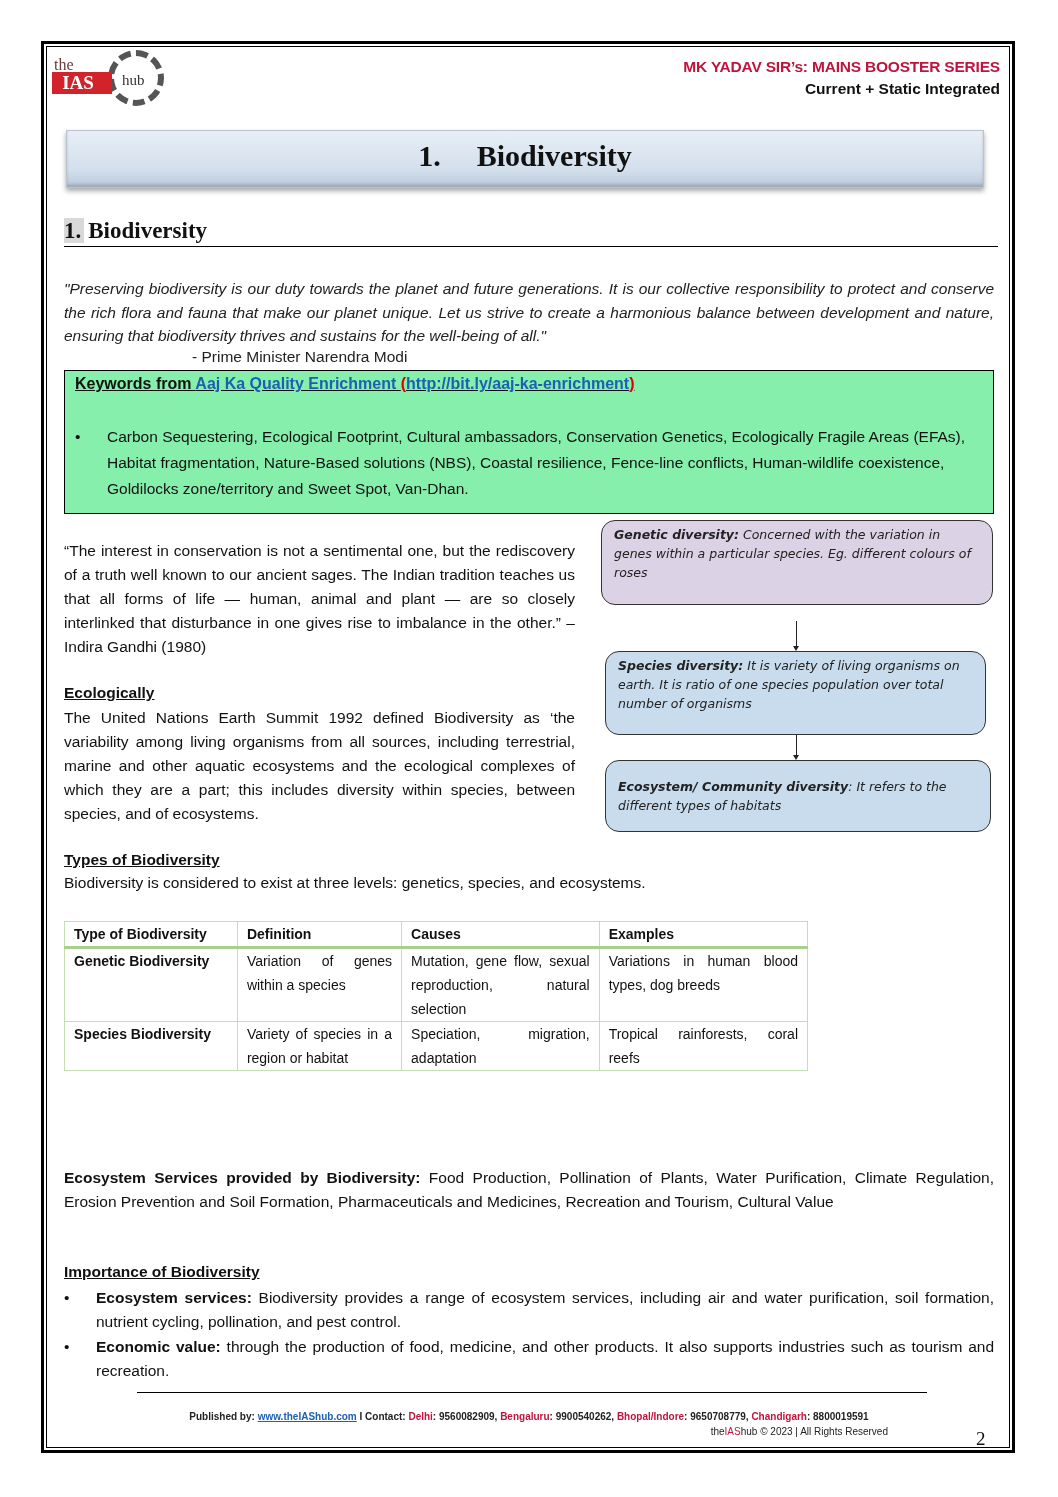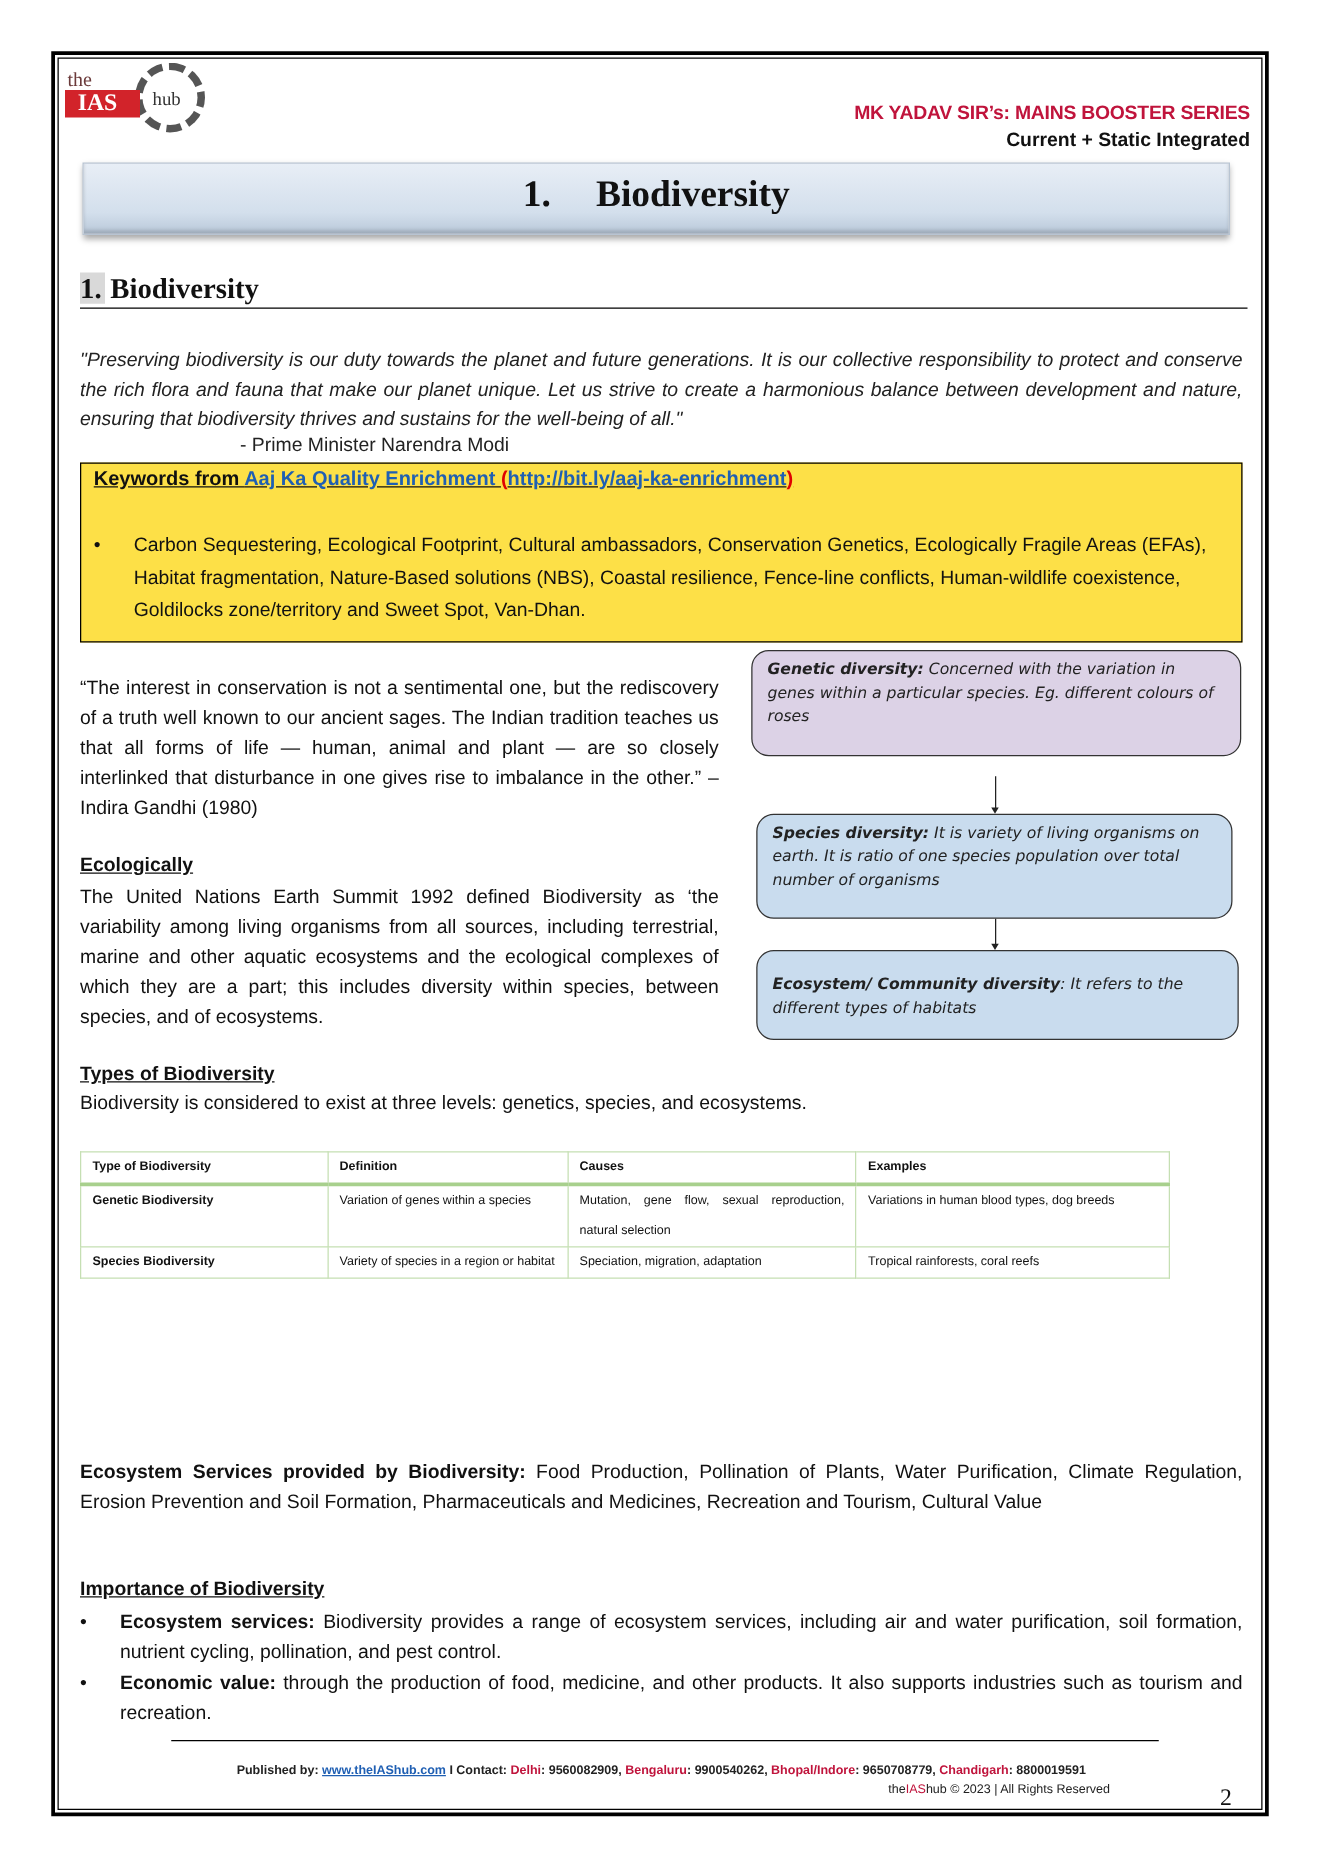--- a/index.html
+++ b/index.html
@@ -14,7 +14,7 @@
   .logo .hub { position:absolute; left:70px; top:22px; font-family:"Liberation Serif", serif; font-size:15px; color:#333; }
 
   .hdr-right { position:absolute; right:58px; top:58px; text-align:right; }
-  .hdr-right .series { color:#c0143c; font-weight:bold; font-size:15.5px; letter-spacing:-0.2px;margin-top:24px; }
+  .hdr-right .series { color:#c0143c; font-weight:bold; font-size:15.5px; letter-spacing:-0.2px; }
   .hdr-right .sub { color:#111; font-weight:bold; font-size:15.5px; margin-top:4px; }
 
   .title-banner { position:absolute; left:66px; top:130px; width:916px; height:56px; background:linear-gradient(#e8eef6,#d3dfec 70%,#b9c8d9); border:1px solid #b8c4d2; box-shadow:0 3px 5px rgba(0,0,0,0.35), inset 0 -3px 3px rgba(0,0,0,0.15); }

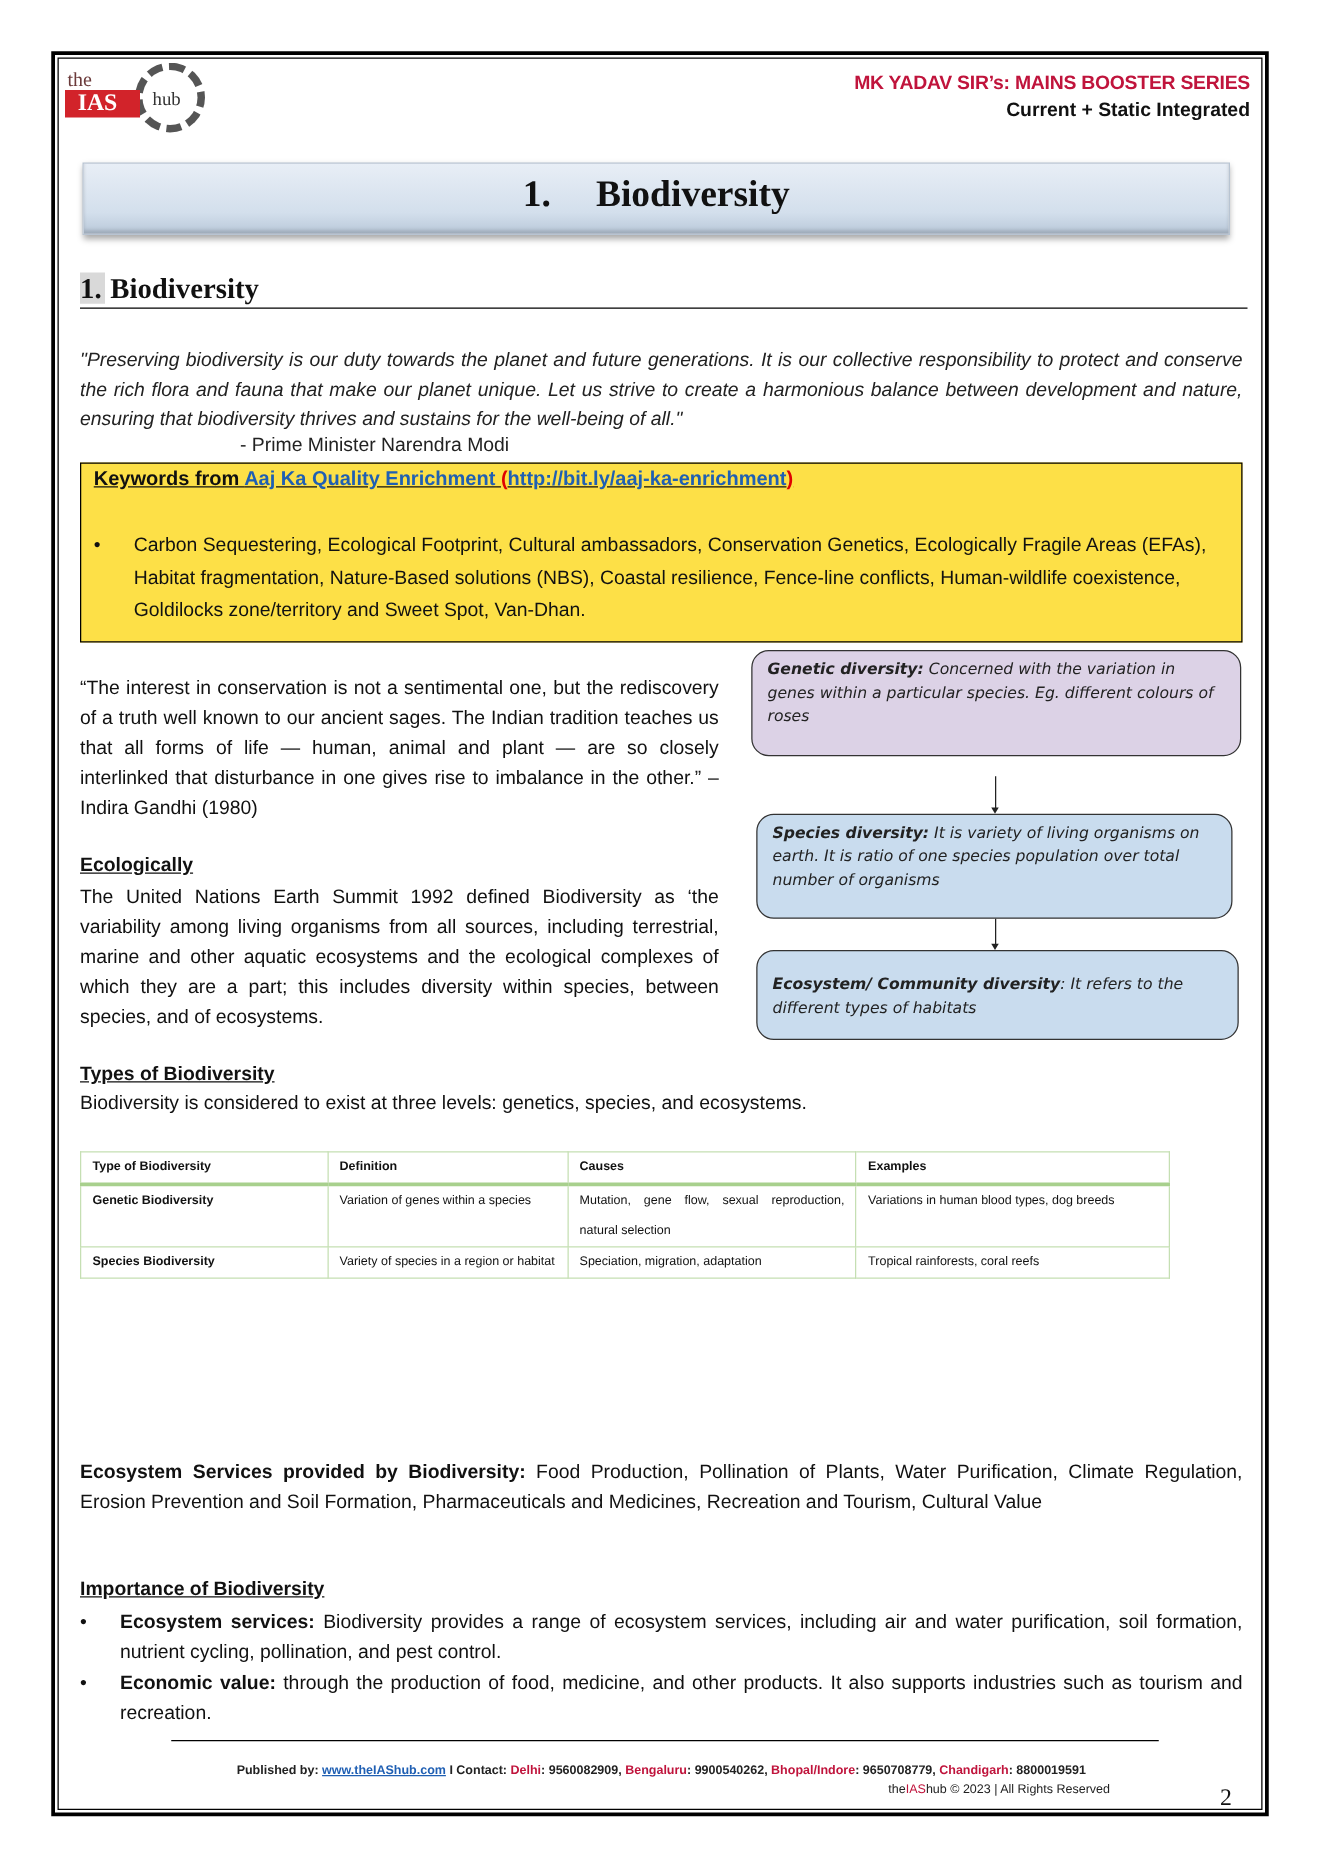--- a/index.html
+++ b/index.html
@@ -27,7 +27,7 @@
   .quote1 { position:absolute; left:64px; top:277px; width:930px; font-style:italic; font-size:15.5px; line-height:23.5px; text-align:justify; color:#222; }
   .quote1-author { position:absolute; left:192px; top:348px; font-size:15.5px; color:#222; }
 
-  .keywords { position:absolute; left:64px; top:370px; width:930px; height:144px; background:#fde047; border:1px solid #000; box-sizing:border-box; }
+  .keywords { position:absolute; left:64px; top:370px; width:930px; height:144px; background:#86efac; border:1px solid #000; box-sizing:border-box; }
   .keywords .kh { position:absolute; left:10px; top:4px; font-size:16px; font-weight:bold; text-decoration:underline; color:#111; }
   .keywords .kh .link { color:#1f5fb3; }
   .keywords .kh .paren { color:#e00000; }

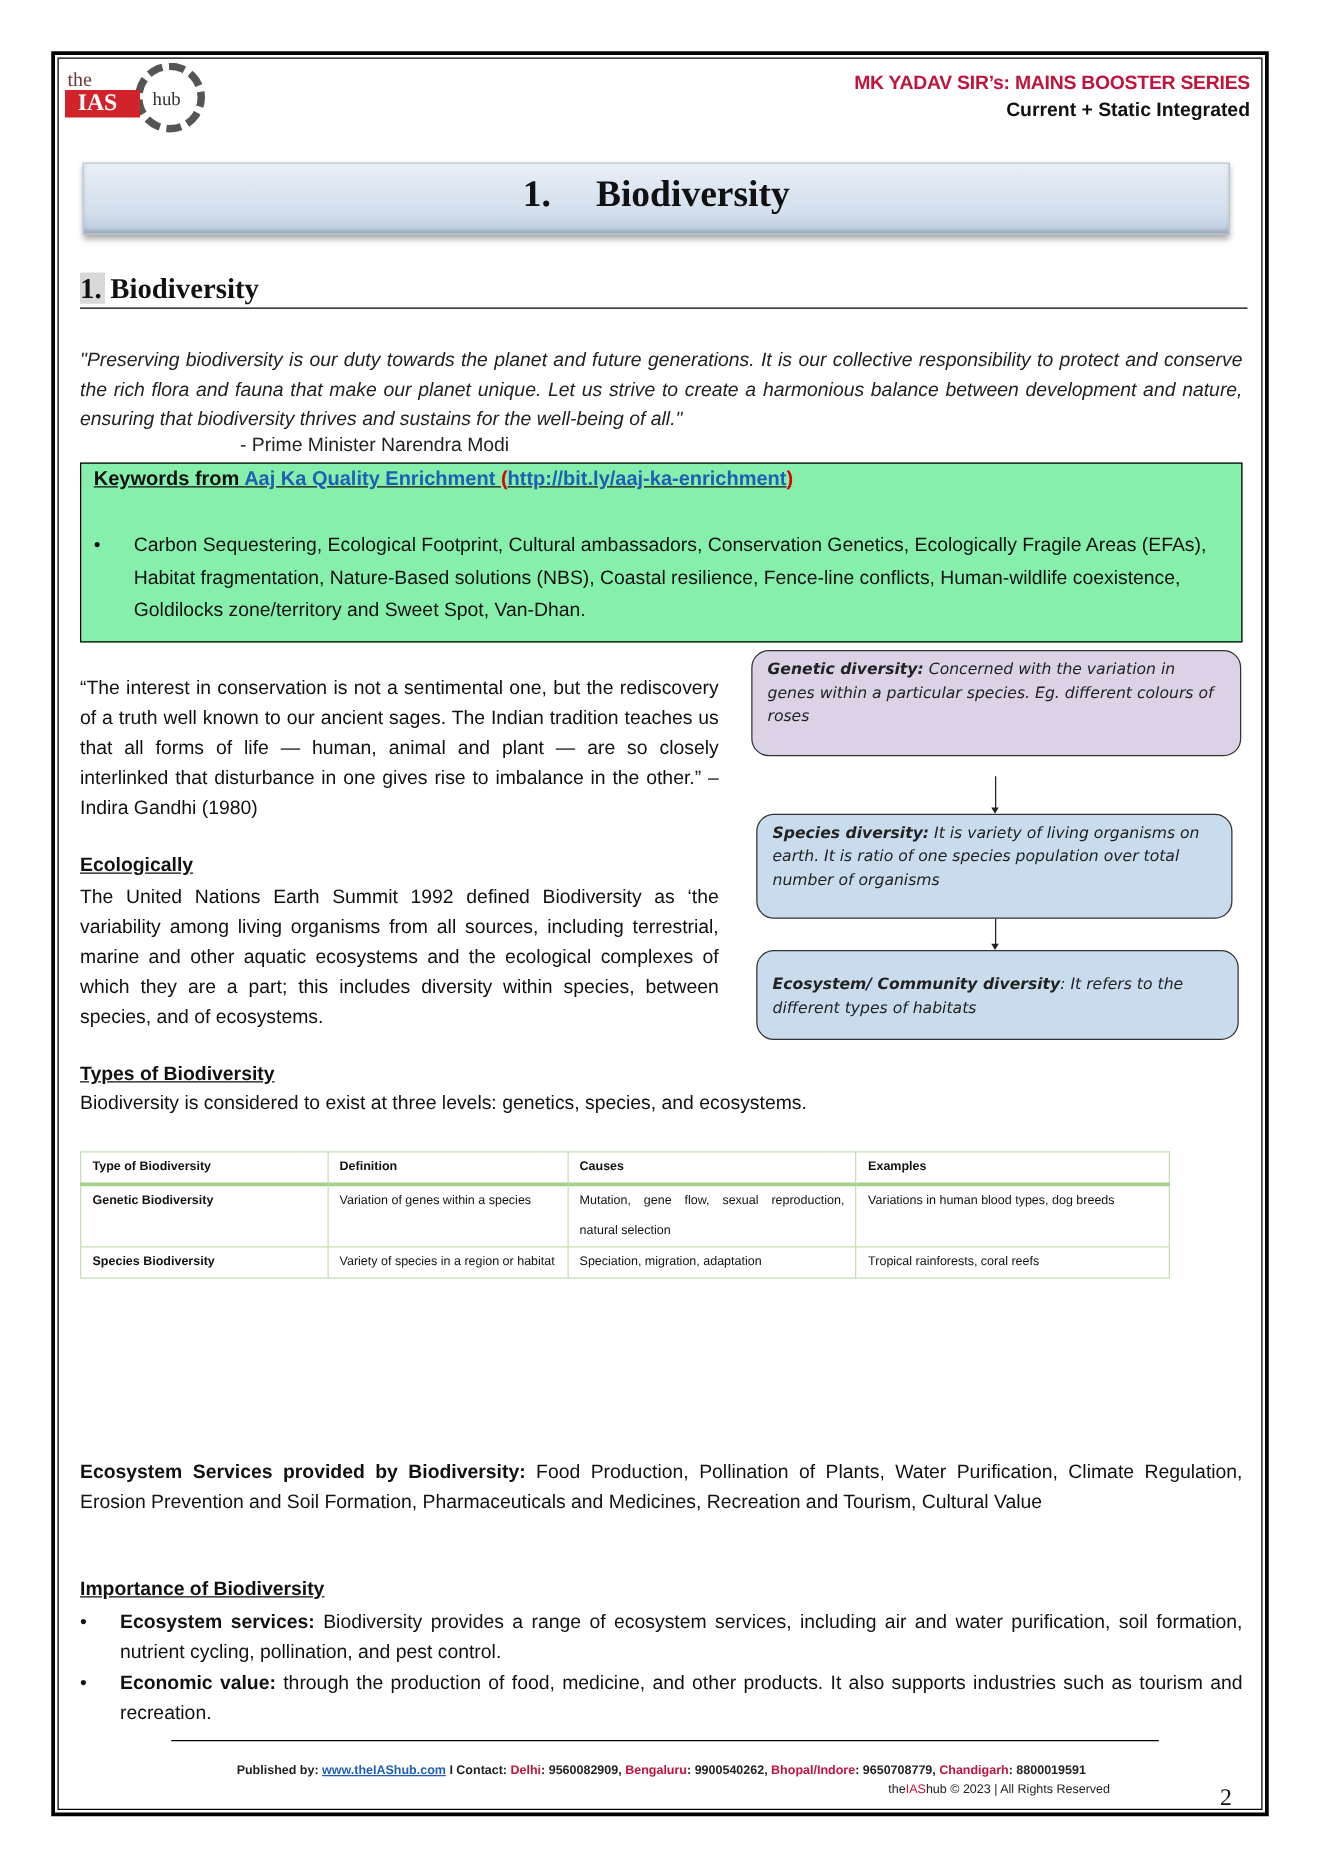--- a/index.html
+++ b/index.html
@@ -52,7 +52,7 @@
   .types-head { position:absolute; left:64px; top:851px; font-size:15.5px; font-weight:bold; text-decoration:underline; }
   .types-body { position:absolute; left:64px; top:874px; font-size:15.5px; }
 
-  table.bio { position:absolute; left:64px; top:921px; width:872px; border-collapse:collapse; font-size:10px; line-height:24px;padding-left:20px; }
+  table.bio { position:absolute; left:64px; top:921px; width:744px; border-collapse:collapse; font-size:14px; line-height:24px;padding-left:20px; }
   table.bio td, table.bio th { border:1px solid #c5dfb3; padding:0 9px; vertical-align:top; text-align:justify; }
   table.bio th { text-align:left; font-weight:bold; border-bottom:3px solid #a8d08d; }
   table.bio td.type { font-weight:bold; text-align:left; }

